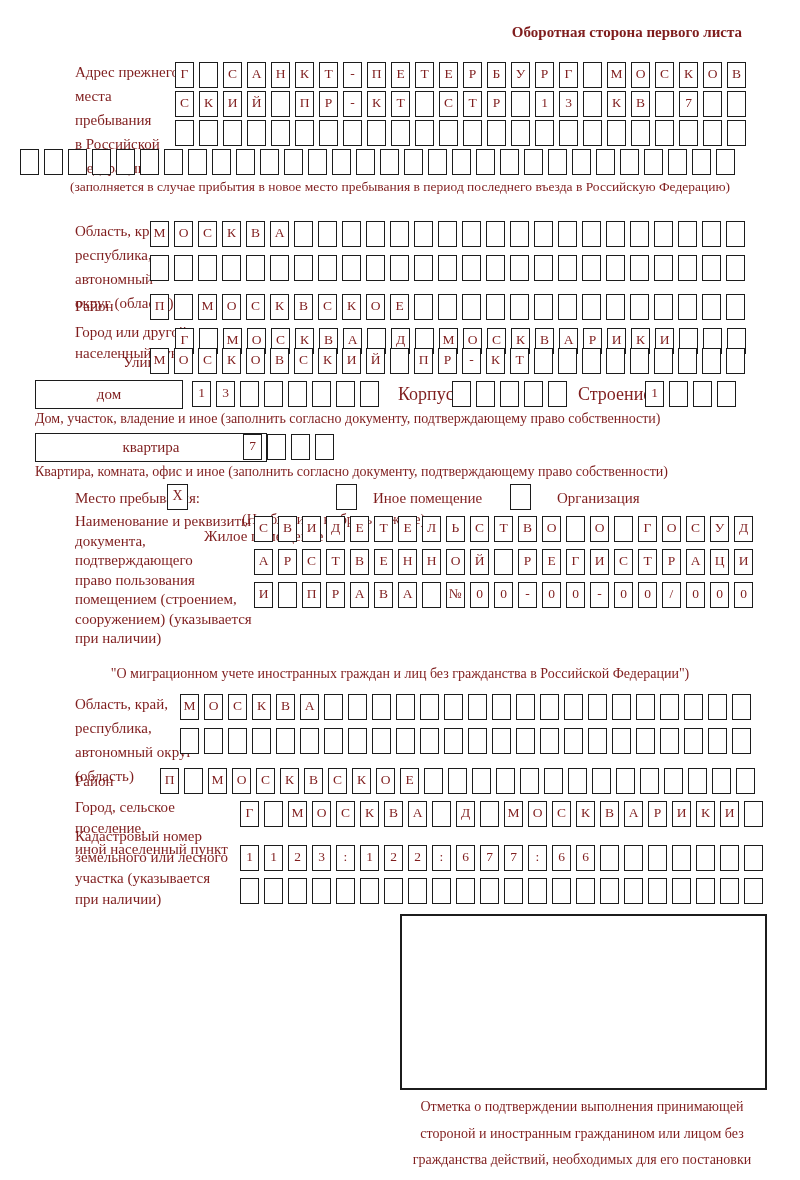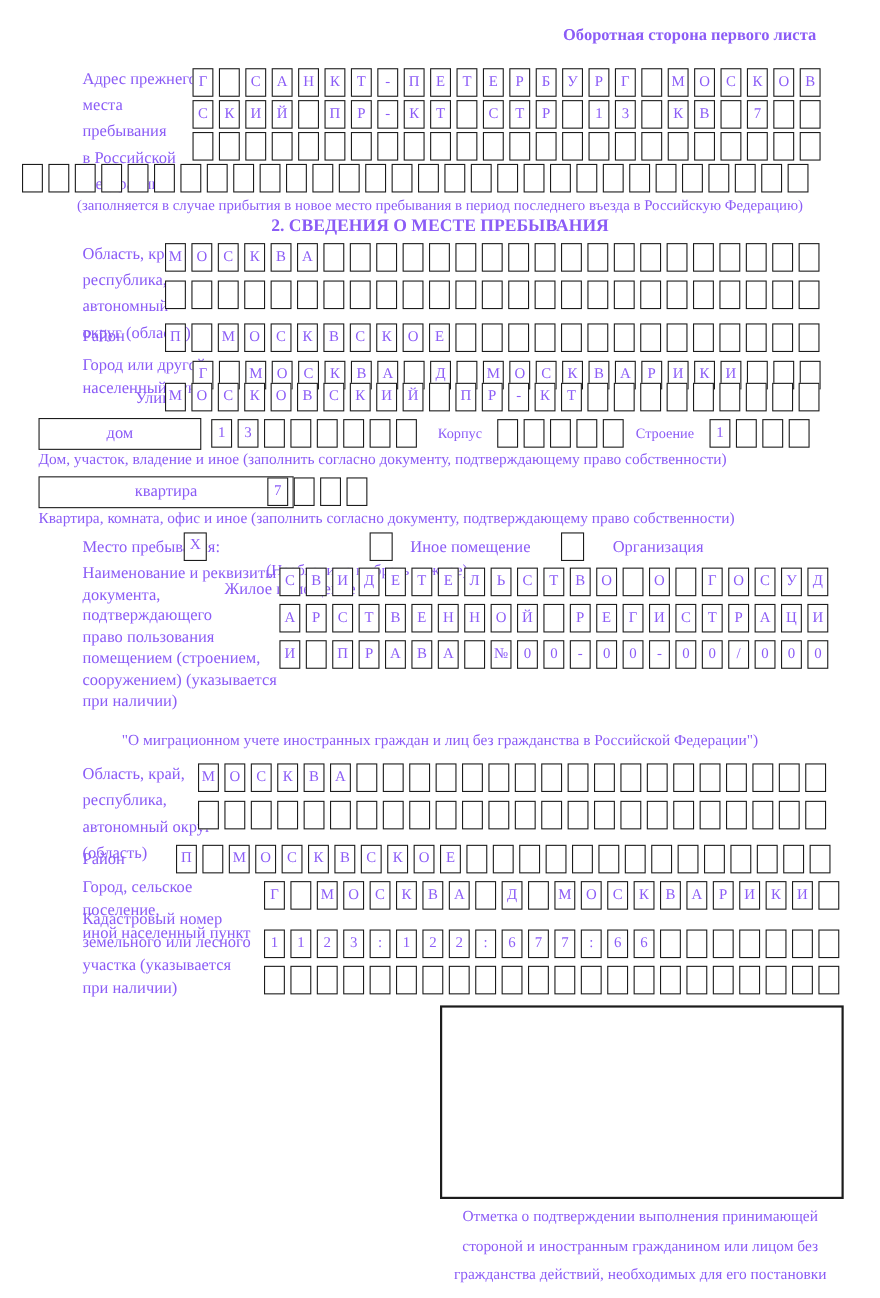--- a/index.html
+++ b/index.html
@@ -5,7 +5,7 @@
   html,body{margin:0;padding:0;background:#fff;}
   .page{
     position:relative;width:800px;height:1180px;background:#ffffff;
-    font-family:"Liberation Serif","DejaVu Serif",serif;color:#8b5cf6;
+    font-family:"Liberation Serif","DejaVu Serif",serif;color:#7f1d1d;
     overflow:hidden;
   }
   .hdr-note{position:absolute;top:24px;right:58px;font-weight:bold;font-size:15px;}

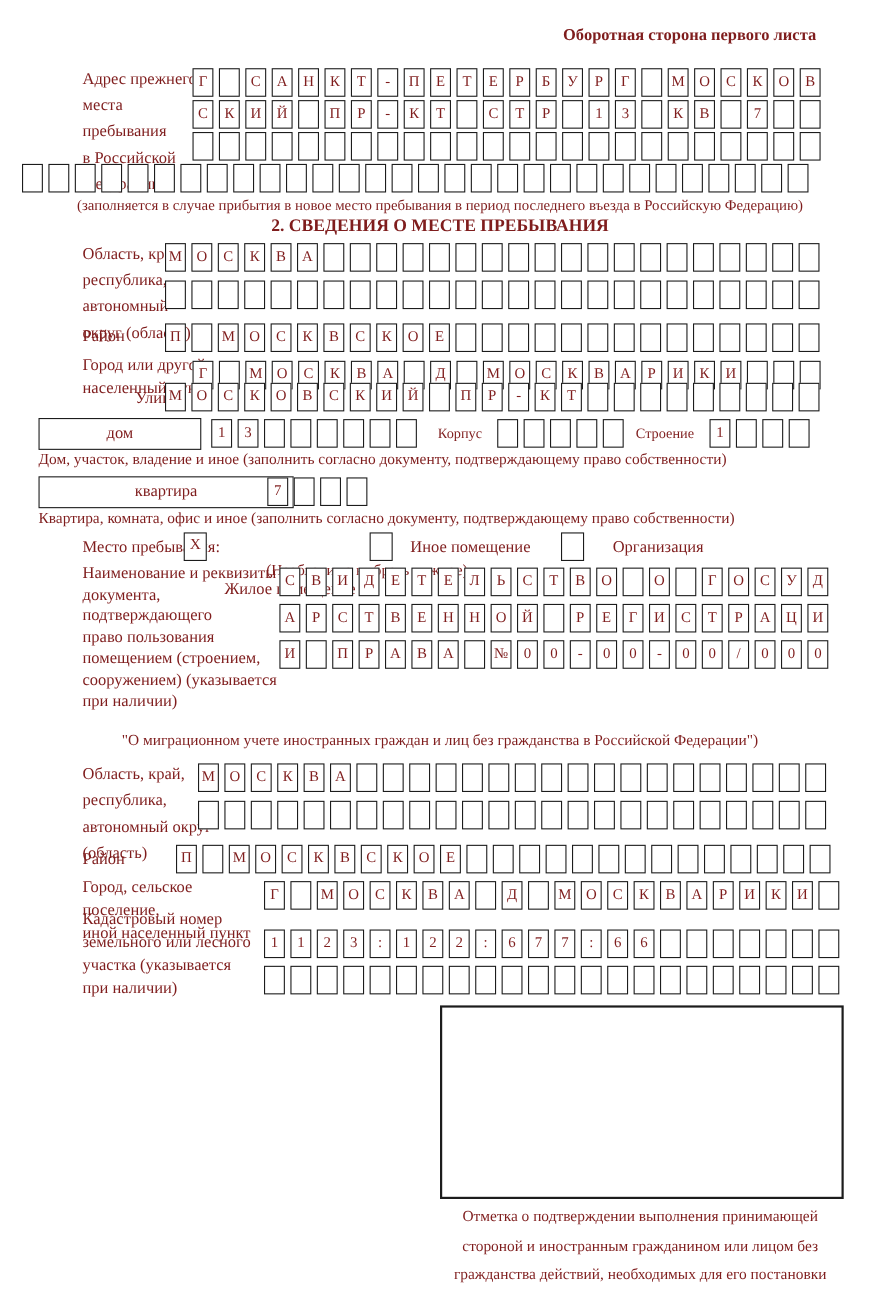--- a/index.html
+++ b/index.html
@@ -46,7 +46,6 @@
   <div class="boxrow" style="left:20px;top:149px;"><span class="cell"></span><span class="cell"></span><span class="cell"></span><span class="cell"></span><span class="cell"></span><span class="cell"></span><span class="cell"></span><span class="cell"></span><span class="cell"></span><span class="cell"></span><span class="cell"></span><span class="cell"></span><span class="cell"></span><span class="cell"></span><span class="cell"></span><span class="cell"></span><span class="cell"></span><span class="cell"></span><span class="cell"></span><span class="cell"></span><span class="cell"></span><span class="cell"></span><span class="cell"></span><span class="cell"></span><span class="cell"></span><span class="cell"></span><span class="cell"></span><span class="cell"></span><span class="cell"></span><span class="cell"></span></div>
   <div class="caption center" style="top:179px;">(заполняется в случае прибытия в новое место пребывания в период последнего въезда в Российскую Федерацию)</div>
 
-  <div class="sect-title center" style="top:197px;">2. СВЕДЕНИЯ О МЕСТЕ ПРЕБЫВАНИЯ</div>
 
   <div class="label" style="left:75px;top:219px;width:120px;">Область, край,<br>республика,<br>автономный<br>округ (область)</div>
   <div class="boxrow" style="left:150px;top:221px;"><span class="cell">М</span><span class="cell">О</span><span class="cell">С</span><span class="cell">К</span><span class="cell">В</span><span class="cell">А</span><span class="cell"></span><span class="cell"></span><span class="cell"></span><span class="cell"></span><span class="cell"></span><span class="cell"></span><span class="cell"></span><span class="cell"></span><span class="cell"></span><span class="cell"></span><span class="cell"></span><span class="cell"></span><span class="cell"></span><span class="cell"></span><span class="cell"></span><span class="cell"></span><span class="cell"></span><span class="cell"></span><span class="cell"></span></div>

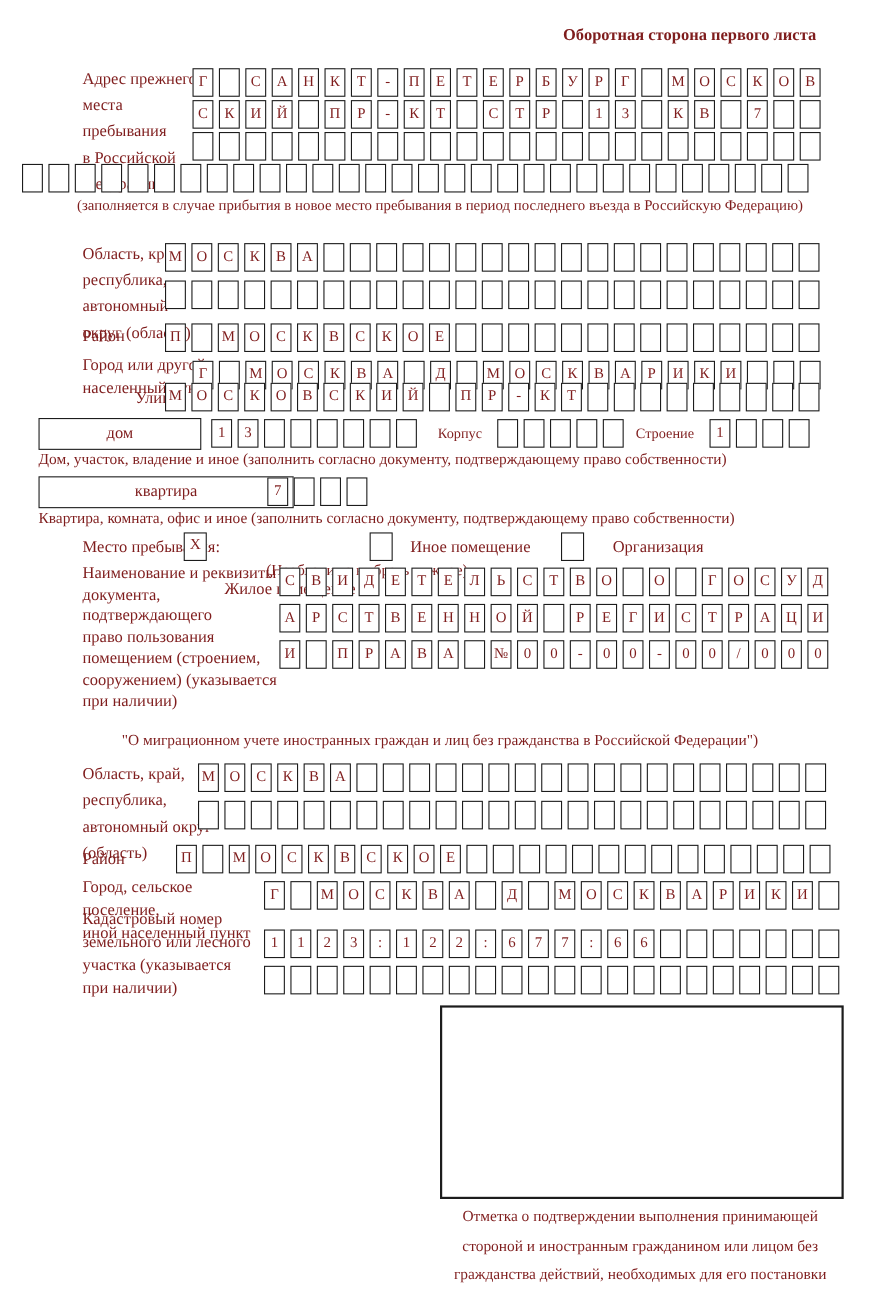--- a/index.html
+++ b/index.html
@@ -21,7 +21,7 @@
     position:absolute;box-sizing:border-box;height:29px;border:1.6px solid #1c1c1c;
     text-align:center;font-size:15px;line-height:26px;background:#fff;
   }
-  .inline-lab{position:absolute;font-size:13px;line-height:26px;}
+  .inline-lab{position:absolute;font-size:18px;line-height:26px;}
   .caption{position:absolute;font-size:13.5px;}
   .center{left:0;width:100%;text-align:center;}
   .sect-title{position:absolute;font-weight:bold;font-size:16px;}

